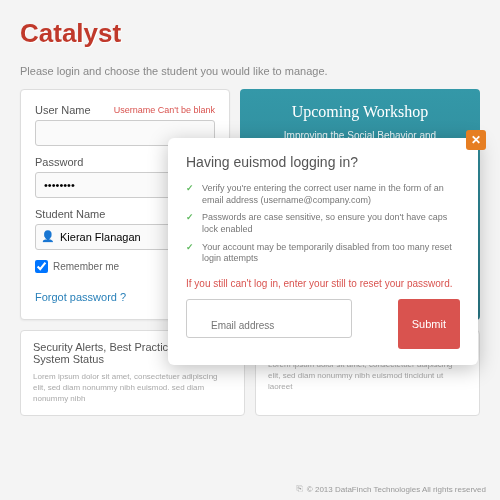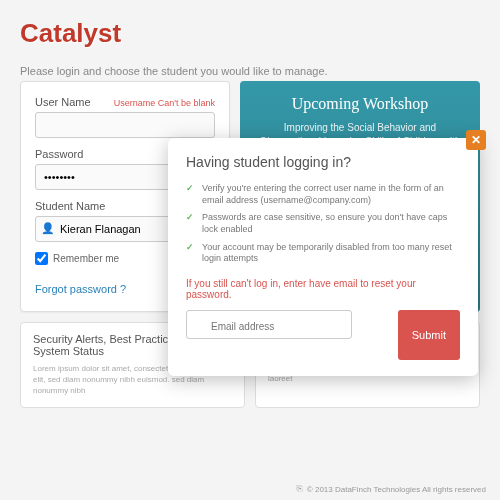--- a/index.html
+++ b/index.html
@@ -6,7 +6,7 @@
 body{font-family:Arial,sans-serif;background:#f4f4f4;width:500px;height:500px;overflow:hidden;position:relative}
 .page{padding:18px 20px}
 .logo{font-size:26px;font-weight:bold;color:#c0392b;text-shadow:1px 1px 0 #fff;margin-bottom:16px}
-.tagline{font-size:11px;color:#888;margin-bottom:4px}
+.tagline{font-size:11px;color:#888;margin-bottom:12px}
 .main{display:flex;gap:10px}
 .login-panel{background:#fff;border:1px solid #ddd;border-radius:4px;padding:14px;width:210px;box-shadow:0 1px 2px rgba(0,0,0,0.05)}
 .field-label{font-size:11px;color:#555;margin-bottom:4px;display:flex;justify-content:space-between;align-items:flex-end}

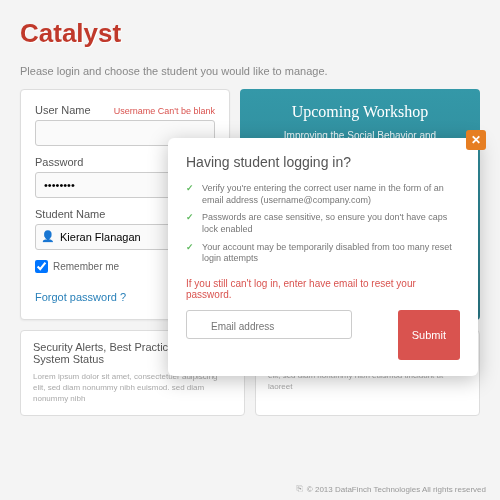--- a/index.html
+++ b/index.html
@@ -9,7 +9,7 @@
 .tagline{font-size:11px;color:#888;margin-bottom:12px}
 .main{display:flex;gap:10px}
 .login-panel{background:#fff;border:1px solid #ddd;border-radius:4px;padding:14px;width:210px;box-shadow:0 1px 2px rgba(0,0,0,0.05)}
-.field-label{font-size:11px;color:#555;margin-bottom:4px;display:flex;justify-content:space-between;align-items:flex-end}
+.field-label{font-size:11px;color:#555;margin-bottom:4px;display:flex;justify-content:space-between;align-items:center}
 .field-error{color:#d9534f;font-size:9px}
 .text-input{width:100%;padding:6px 8px;border:1px solid #ccc;border-radius:3px;font-size:11px;margin-bottom:10px;background:#fafafa}
 .select-wrap{position:relative;margin-bottom:10px}

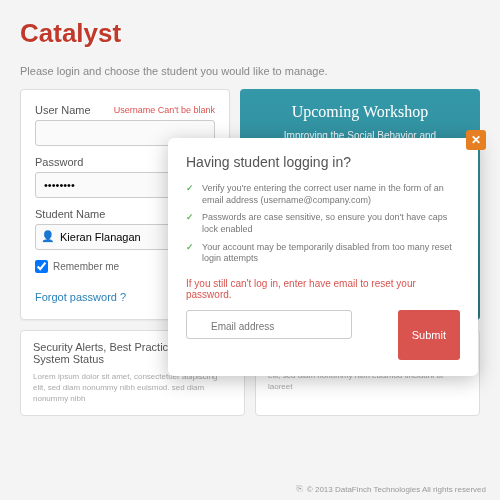--- a/index.html
+++ b/index.html
@@ -107,7 +107,7 @@
   <div class="modal-close">
       <span>✕</span>
     </div>
-  <h3>Having student logging in?</h3>
+  <h3>Having euismod logging in?</h3>
   <ul class="tips">
     <li>Verify you're entering the correct user name in the form of an email address (username@company.com)</li>
     <li>Passwords are case sensitive, so ensure you don't have caps lock enabled</li>

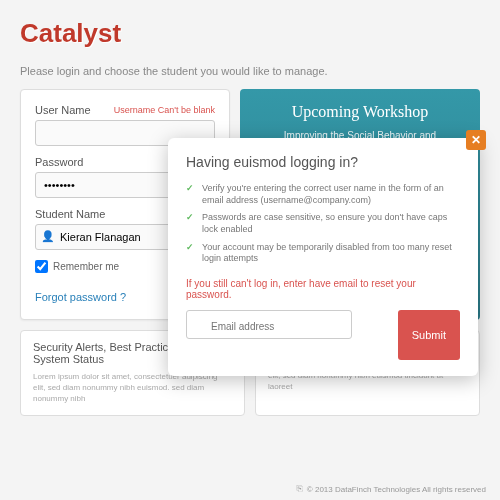--- a/index.html
+++ b/index.html
@@ -113,7 +113,7 @@
     <li>Passwords are case sensitive, so ensure you don't have caps lock enabled</li>
     <li>Your account may be temporarily disabled from too many reset login attempts</li>
   </ul>
-  <div class="modal-msg">If you still can't log in, enter have email to reset your password.</div>
+  <div class="modal-msg">If you still can't log in, enter your still to reset your password.</div>
   <div class="modal-form">
     <div class="email-wrap">
       <span class="email-icon">✉</span>

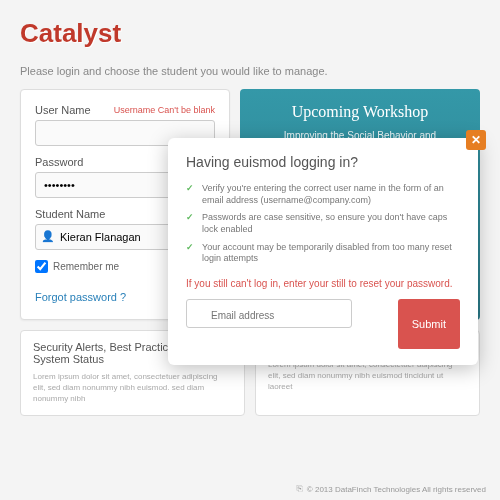--- a/index.html
+++ b/index.html
@@ -40,7 +40,7 @@
 .tips li:before{content:"✓";position:absolute;left:0;color:#5cb85c;font-weight:bold}
 .modal-msg{color:#d9534f;font-size:10px;margin-bottom:10px}
 .modal-form{display:flex;gap:8px}
-.email-input{flex:1;padding:10px 8px 6px 24px;border:1px solid #ccc;border-radius:3px;font-size:10px;position:relative}
+.email-input{flex:1;padding:20px 8px 6px 24px;border:1px solid #ccc;border-radius:3px;font-size:10px;position:relative}
 .email-wrap{flex:1;position:relative}
 .email-icon{position:absolute;left:6px;top:6px;color:#aaa;font-size:10px}
 .submit-btn{background:#d9534f;color:#fff;border:none;padding:19px 14px;border-radius:3px;font-size:11px;cursor:pointer}

